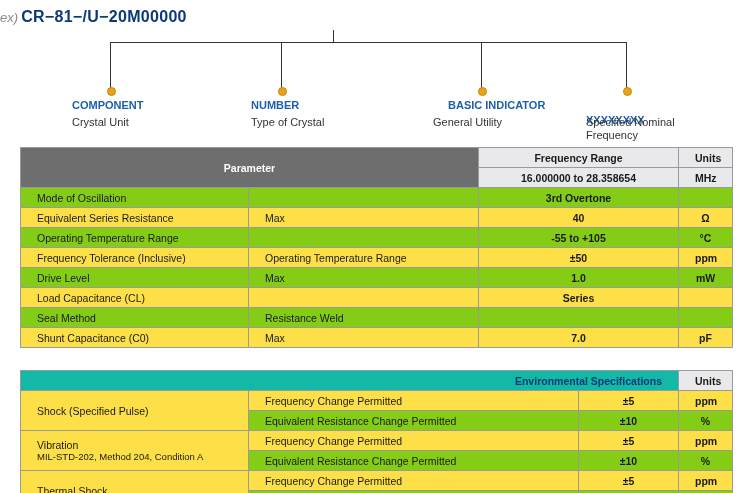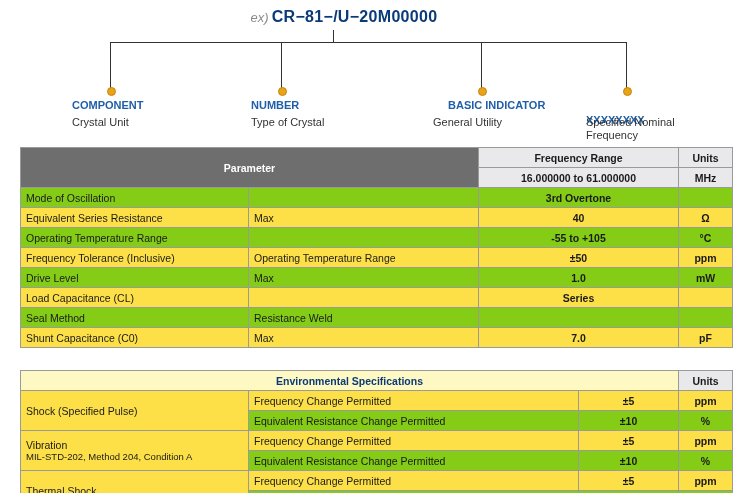--- a/index.html
+++ b/index.html
@@ -31,7 +31,7 @@
     top: 8px;
     left: 0;
     width: 688px;
-    text-align: center;
+    text-align: left;
     white-space: nowrap;
   }
   .pn-ex {

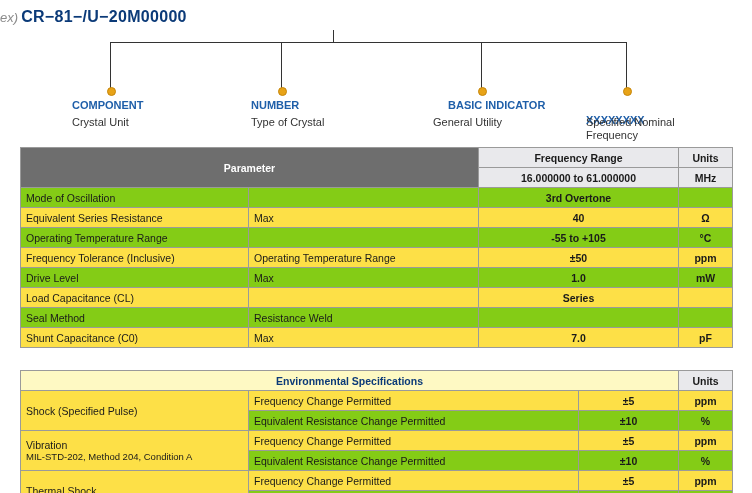--- a/index.html
+++ b/index.html
@@ -88,7 +88,7 @@
   td, th {
     border: 1px solid #9a9a9a;
     font-size: 10.5px;
-    padding: 2px 5px;
+    padding: 2px 16px;
     height: 15px;
     color: #1a1a1a;
     font-weight: normal;

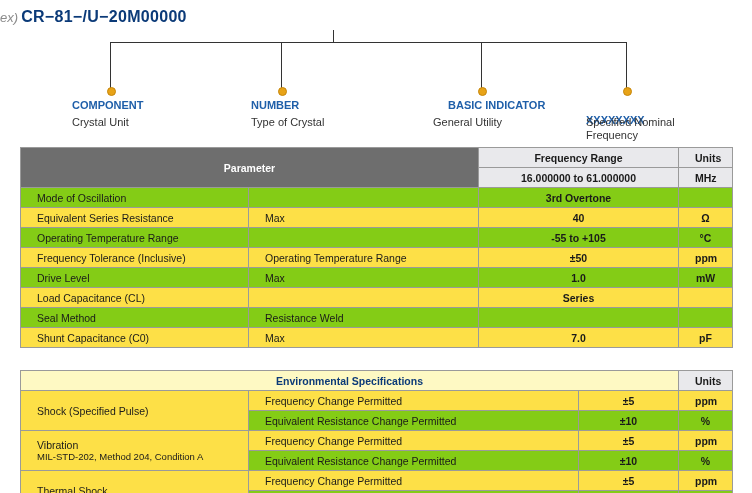--- a/index.html
+++ b/index.html
@@ -173,7 +173,7 @@
           <td class="hdr-light">Units</td>
         </tr>
         <tr>
-          <td class="hdr-light">16.000000 to 61.000000</td>
+          <td class="hdr-light">16.000000 to 28.358654</td>
           <td class="hdr-light">MHz</td>
         </tr>
 

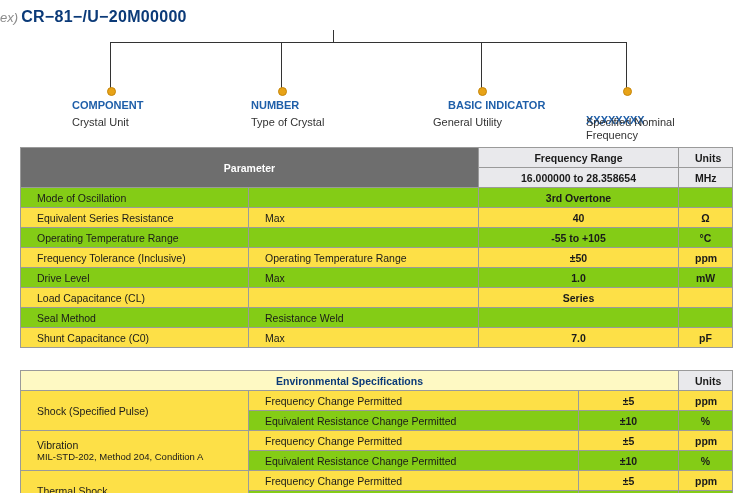--- a/index.html
+++ b/index.html
@@ -106,9 +106,9 @@
     text-align: center;
   }
   .hdr-light-left {
-    background: #fef9c3;
-    font-weight: bold;
-    text-align: center;
+    background: #14b8a6;
+    font-weight: bold;
+    text-align: right;
     color: #0b3a78;
   }
   .c { text-align: center; font-weight: bold; }

